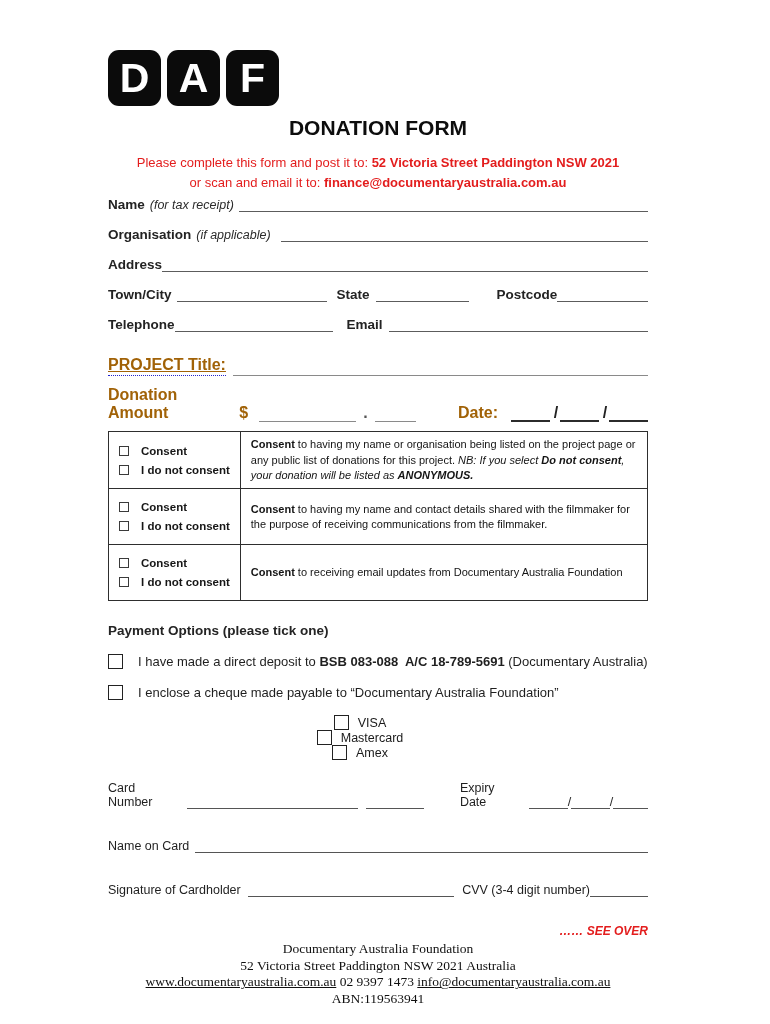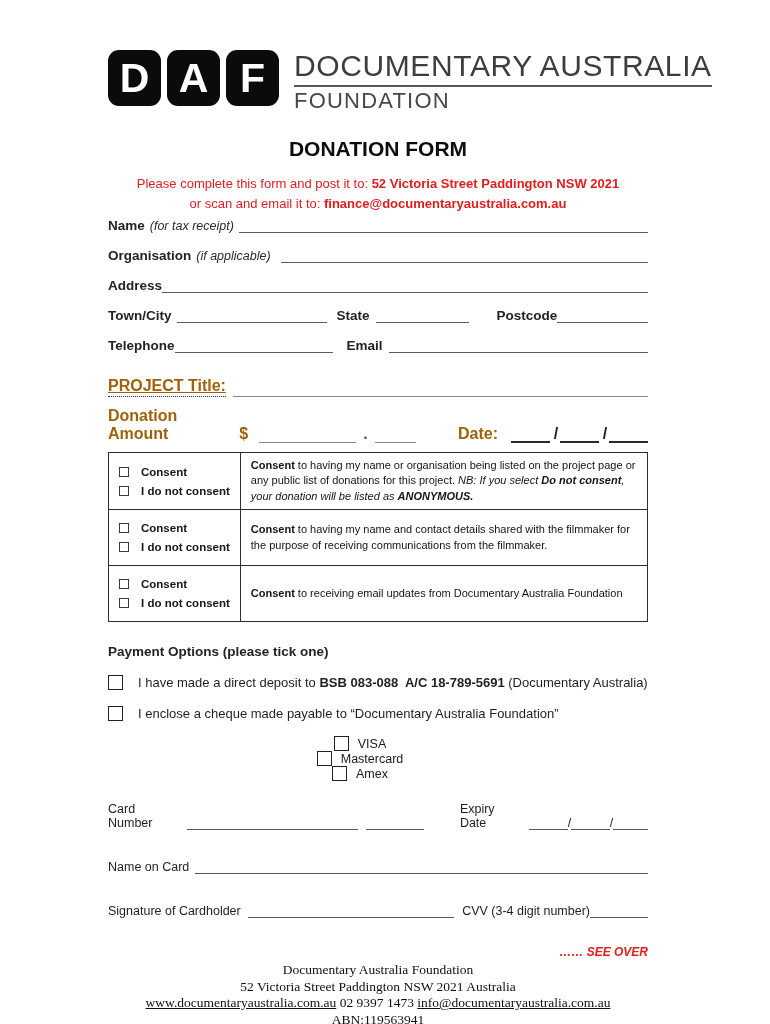--- a/index.html
+++ b/index.html
@@ -89,11 +89,6 @@
         <div class="daf-box">D</div>
         <div class="daf-box">A</div>
         <div class="daf-box">F</div>
-      </div>
-      <div class="brand">
-        <div class="brand-line1">DOCUMENTARY AUSTRALIA</div>
-        <div class="brand-sep"></div>
-        <div class="brand-line2">FOUNDATION</div>
       </div>
     </div>
 

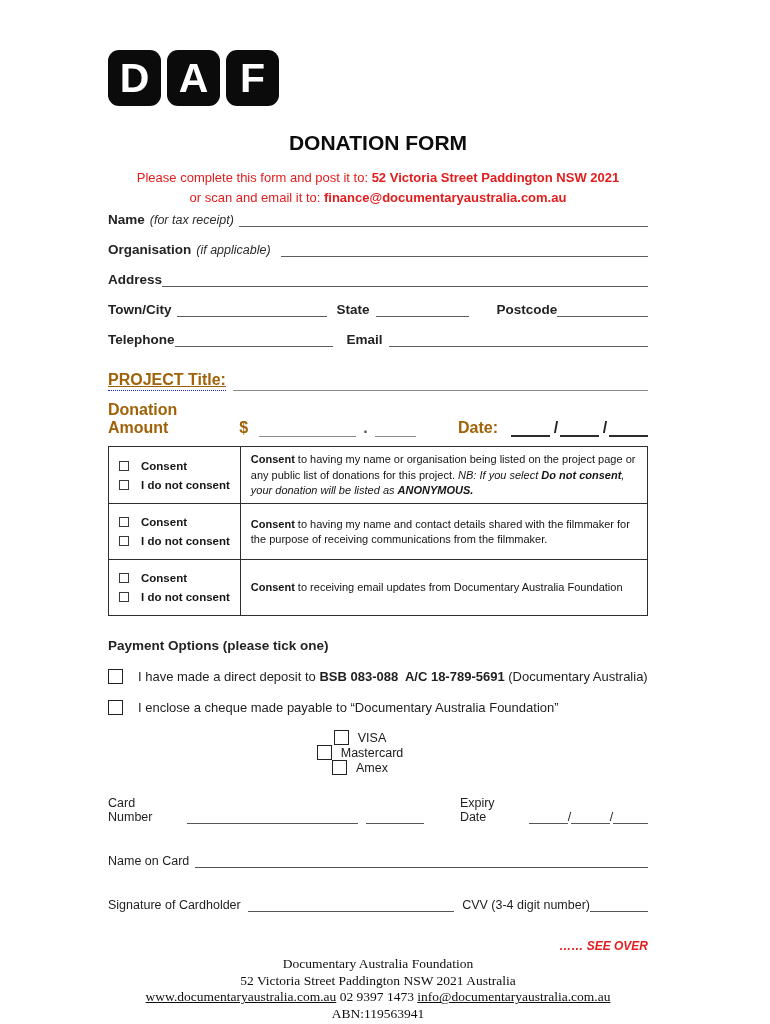--- a/index.html
+++ b/index.html
@@ -23,7 +23,7 @@
   .brand-sep { border-bottom:2px solid #565656; margin:3px 0 2px 0; }
   .brand-line2 { font-size:22px; font-weight:400; color:#474747; letter-spacing:1.2px; line-height:1.05; }
 
-  .page-title { margin-top:25px; text-align:center; font-size:21px; font-weight:700; color:#0d0d0d; }
+  .page-title { margin-top:10px; text-align:center; font-size:21px; font-weight:700; color:#0d0d0d; }
 
   .instructions { margin-top:13px; text-align:center; font-size:13px; color:#e31d1d; line-height:1.55; }
   .instructions b { font-weight:700; }

